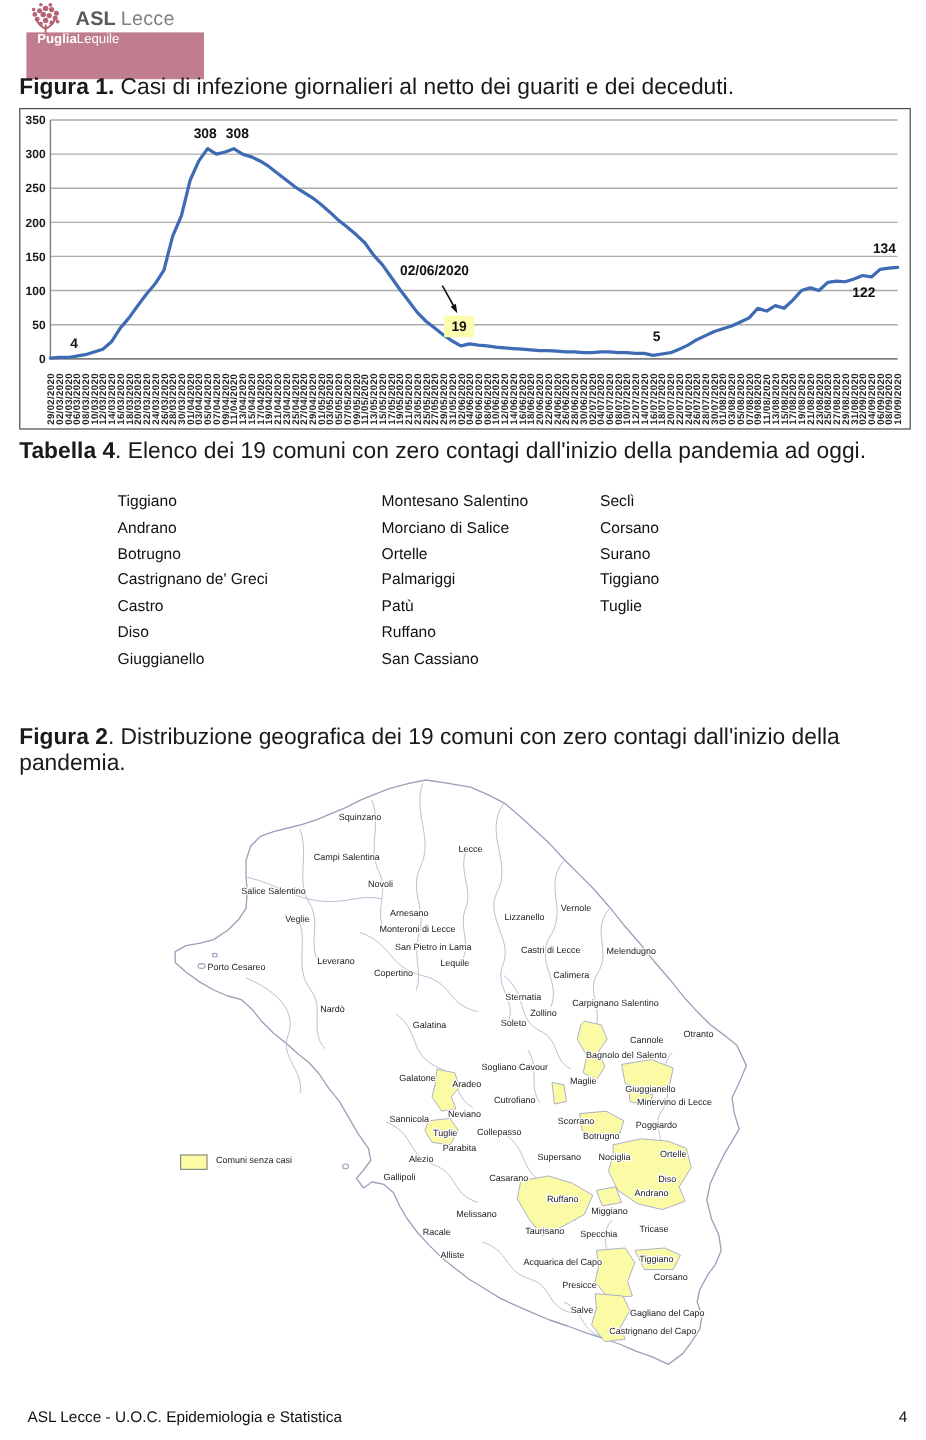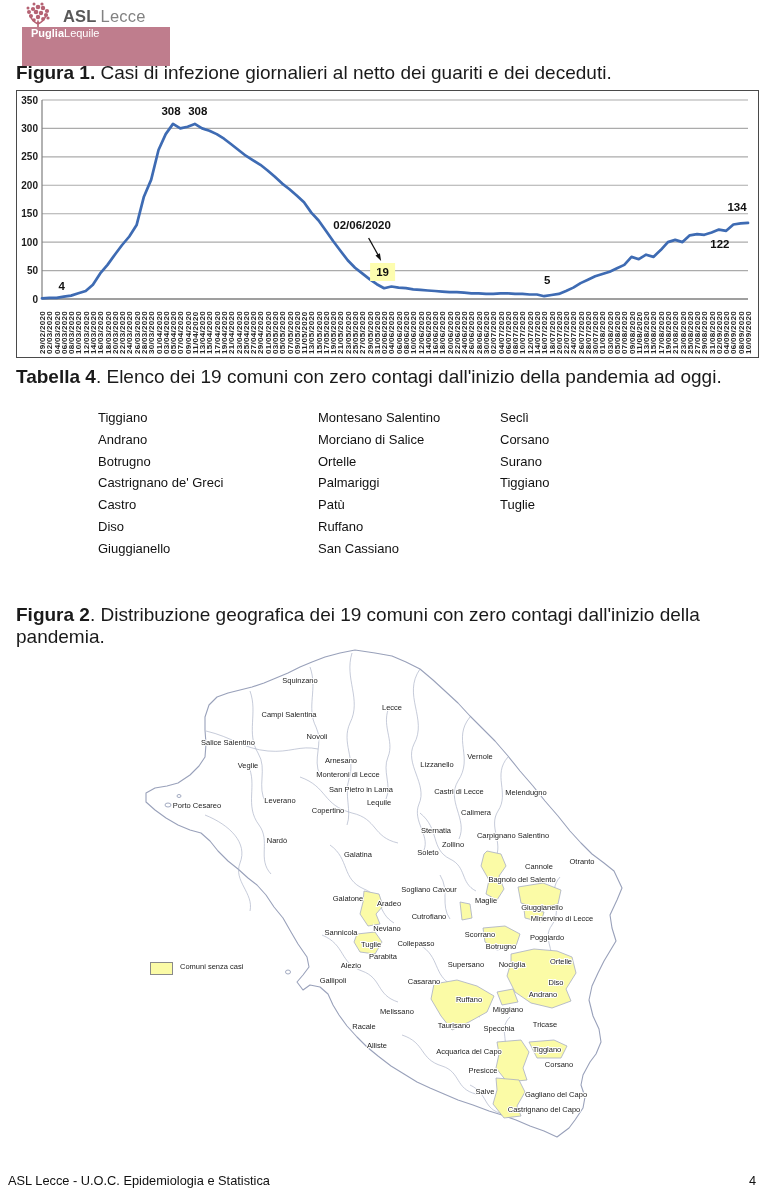--- a/index.html
+++ b/index.html
@@ -42,7 +42,7 @@
           font-size:7.5px;color:#222;}
   .legend .sw{width:21px;height:11px;border:1px solid #8a8a8a;display:inline-block;}
   
-  .footer{position:absolute;left:8px;right:16px;top:1173px;display:flex;
+  .footer{position:absolute;left:23px;right:16px;top:1173px;display:flex;
           justify-content:space-between;font-size:12.8px;color:#111;}
 </style>
 </head>

